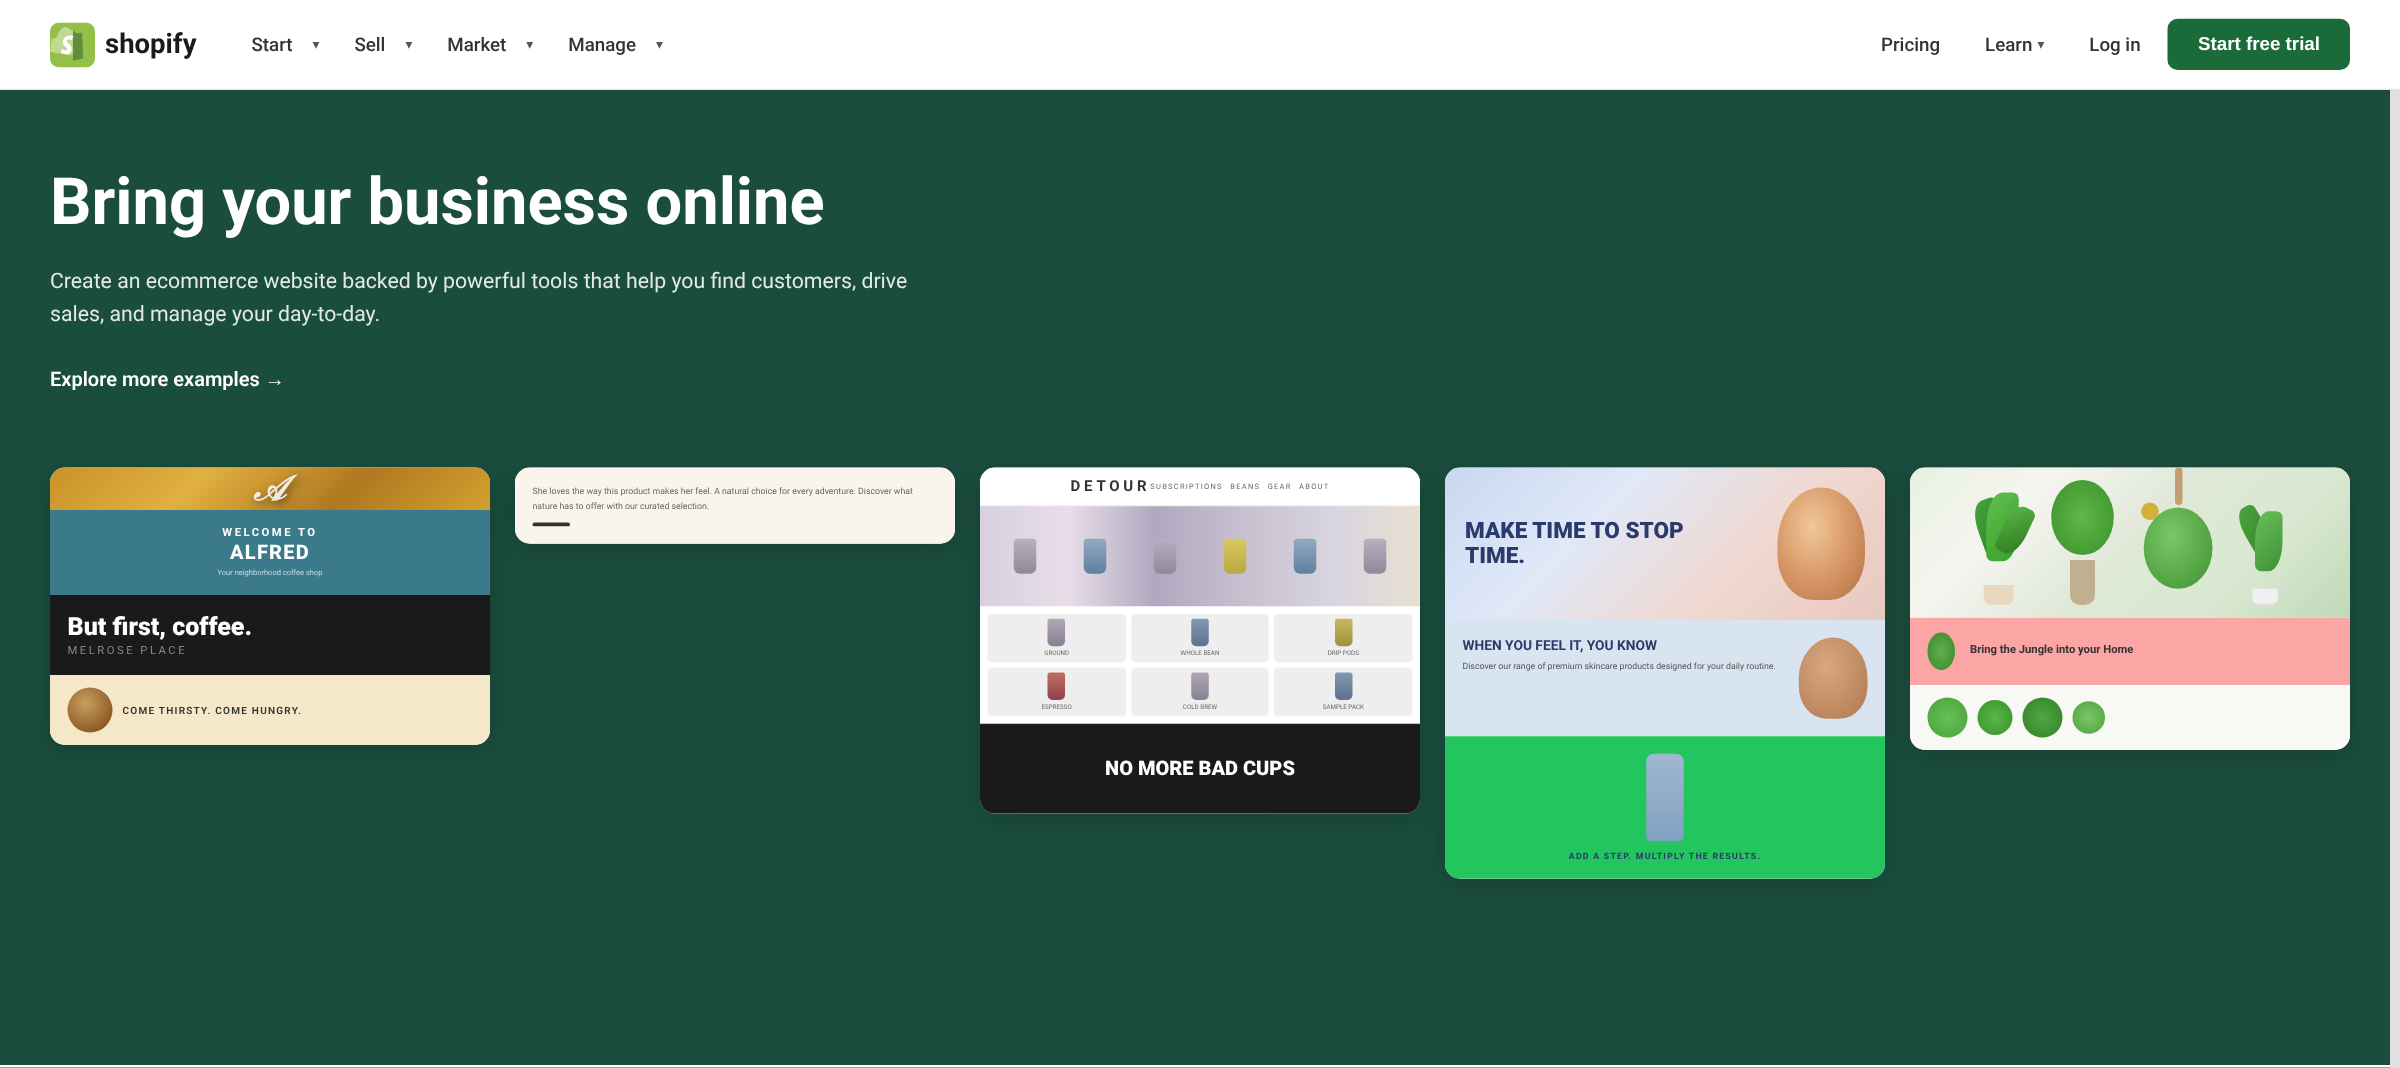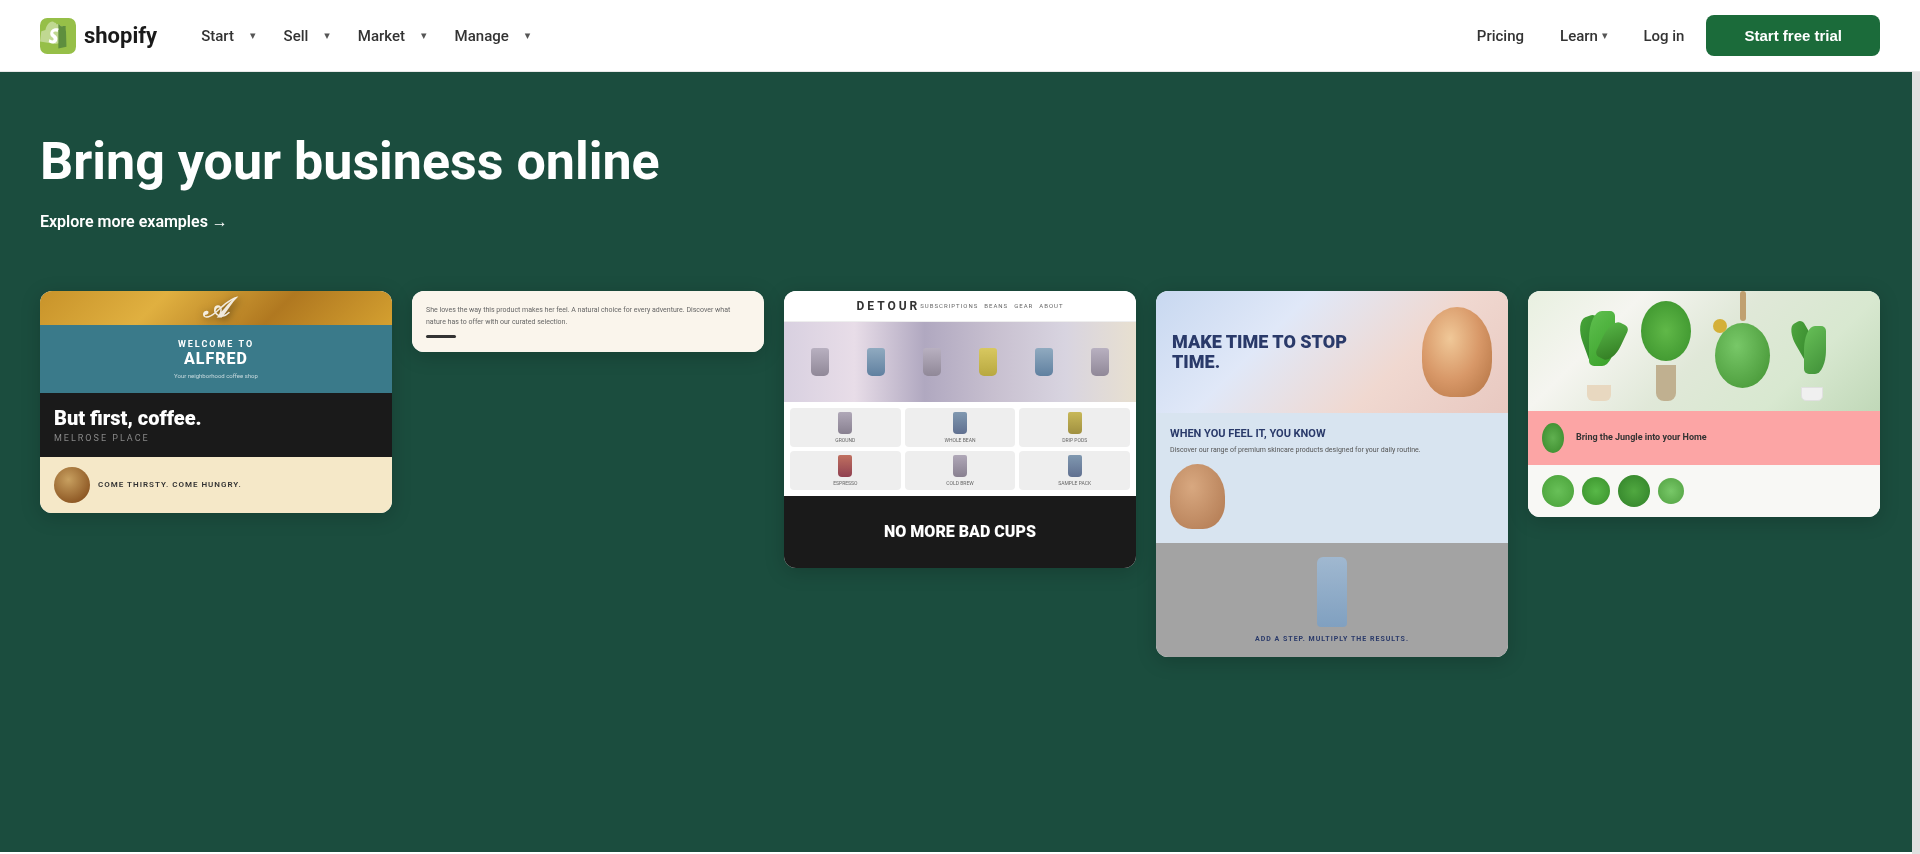--- a/index.html
+++ b/index.html
@@ -74,7 +74,7 @@
       color: #fff;
       border: none;
       border-radius: 8px;
-      padding: 12px 38px;
+      padding: 12px 24px;
       font-size: 15px;
       font-weight: 600;
       cursor: pointer;

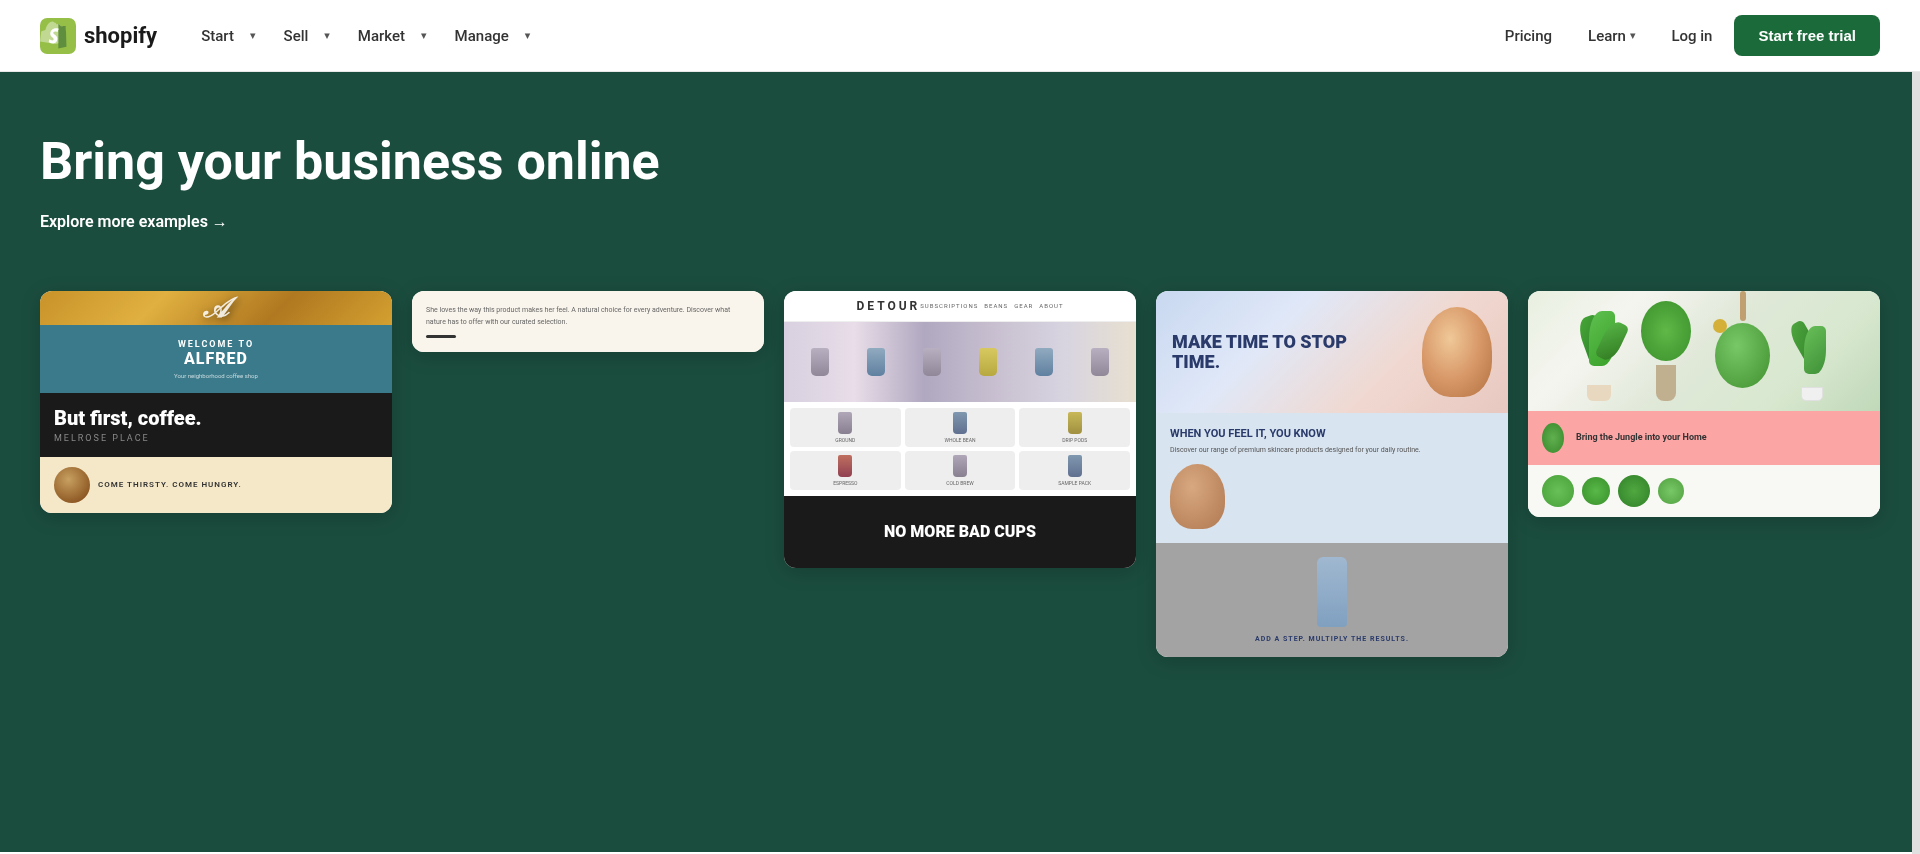--- a/index.html
+++ b/index.html
@@ -488,6 +488,7 @@
 <section class="hero">
   <div class="hero-text-block">
     <h1 class="hero-title">Bring your business online</h1>
+    <p class="hero-subtitle">Create an ecommerce website backed by powerful tools that help you find customers, drive sales, and manage your day-to-day.</p>
     <a class="hero-link">Explore more examples →</a>
   </div>
 

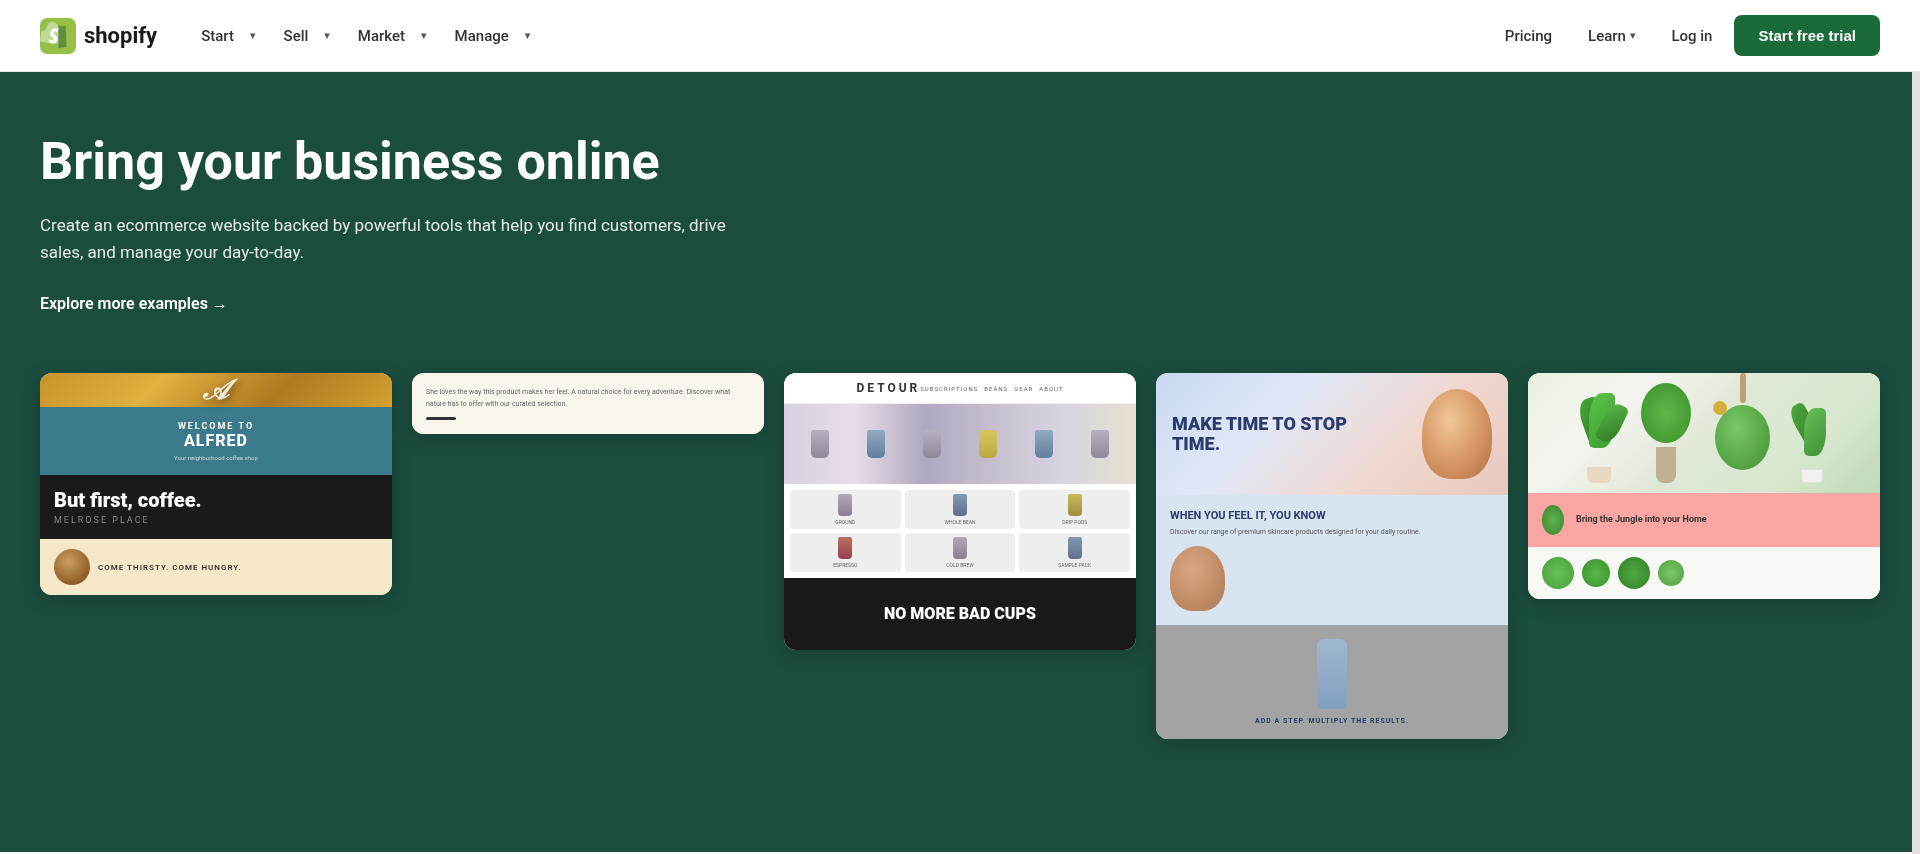--- a/index.html
+++ b/index.html
@@ -340,7 +340,6 @@
       padding: 14px;
       display: flex;
       gap: 8px;
-      flex-direction: column;
     }
     .card-4-quote {
       font-size: 11px;

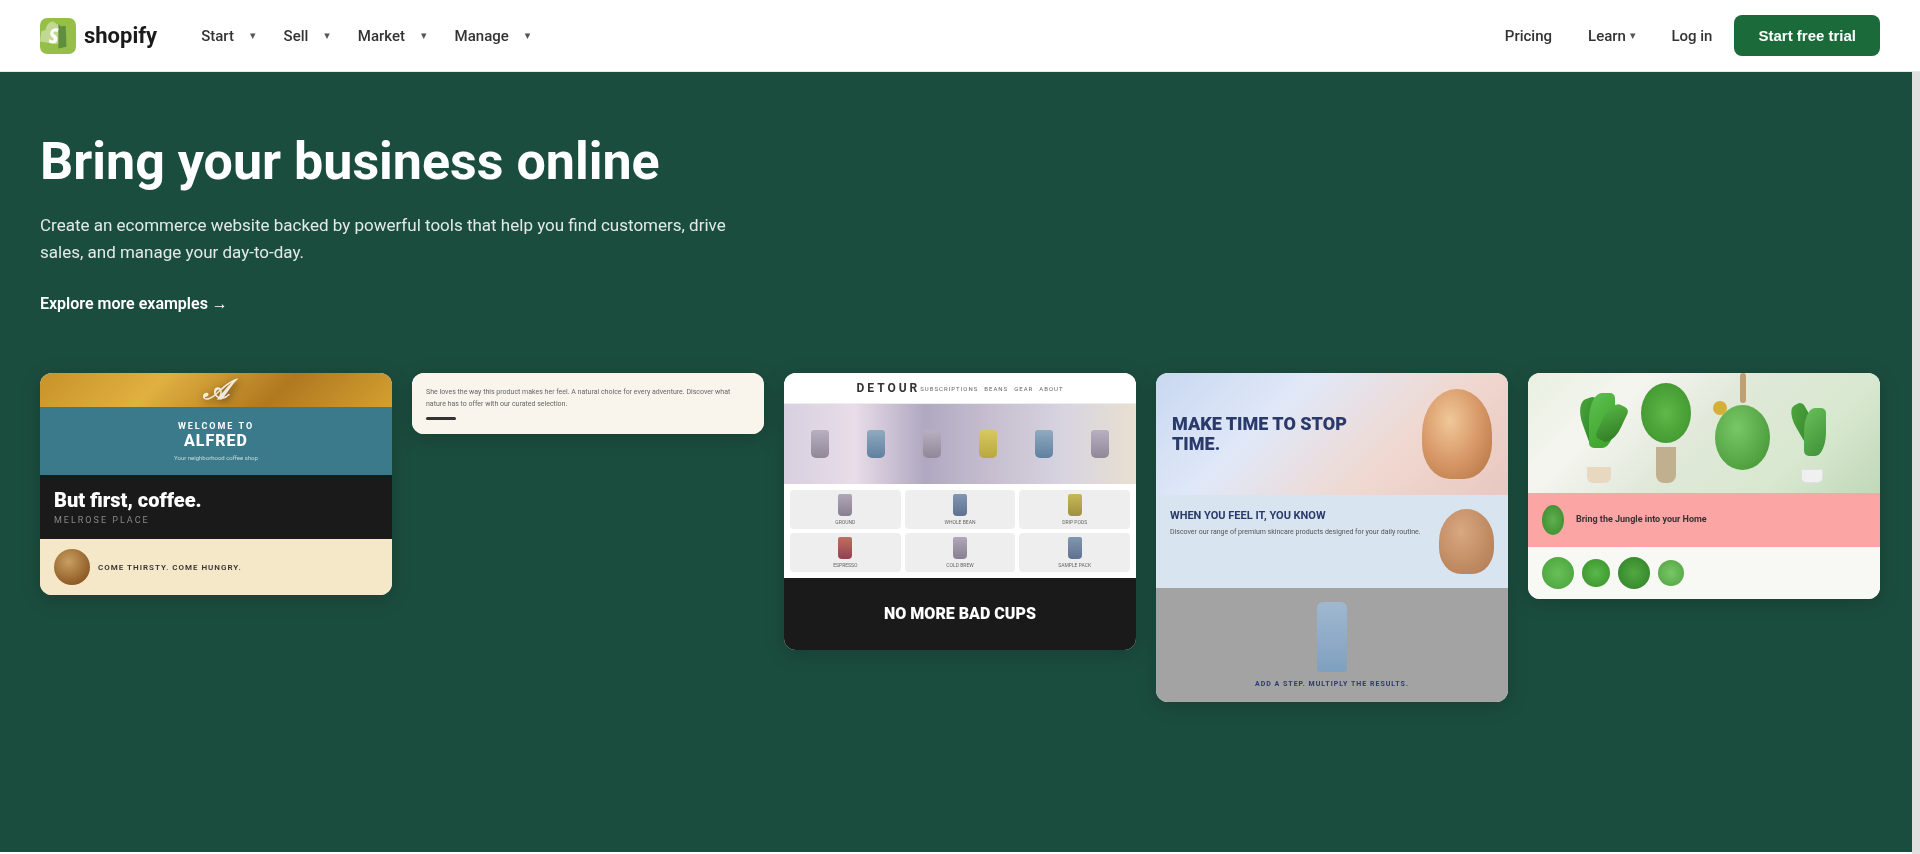--- a/index.html
+++ b/index.html
@@ -357,7 +357,7 @@
     }
     .card-4-bottom {
       flex: 1;
-      background: #a3a3a3;
+      background: #22c55e;
       padding: 14px;
       display: flex;
       flex-direction: column;

